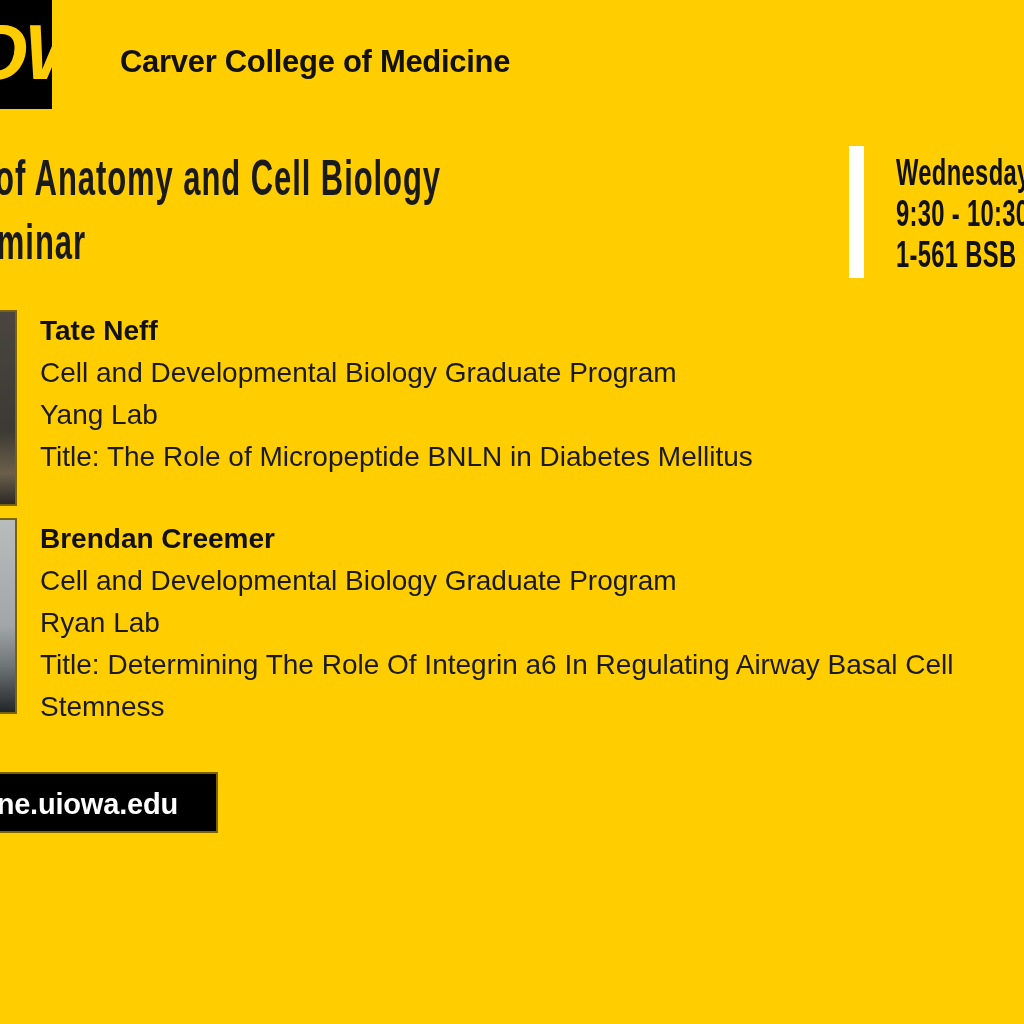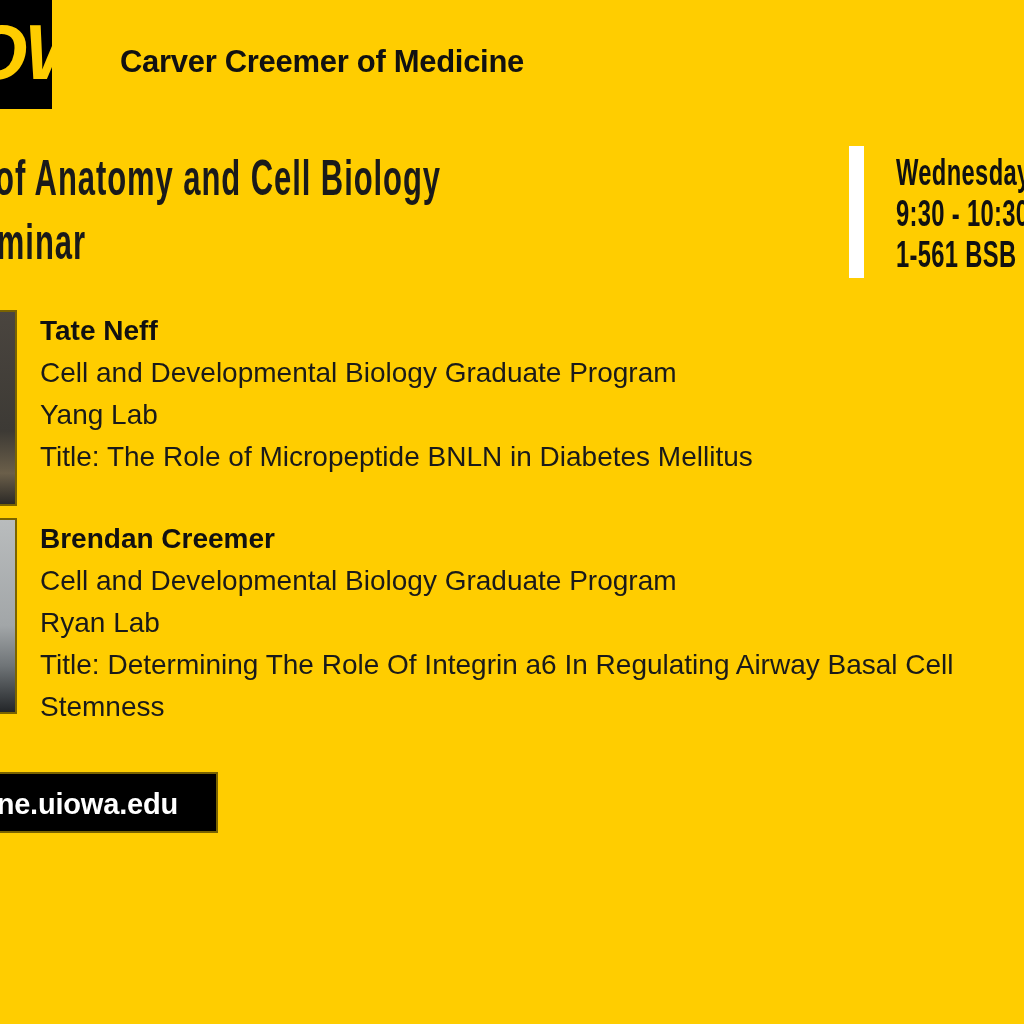--- a/index.html
+++ b/index.html
@@ -191,7 +191,7 @@
     <div class="logo-text">IOWA</div>
   </div>
 
-  <div class="college-name">Carver Creemer of Medicine</div>
+  <div class="college-name">Carver College of Medicine</div>
 
   <div class="headline">
     <div class="headline-line">Department of Anatomy and Cell Biology</div>

